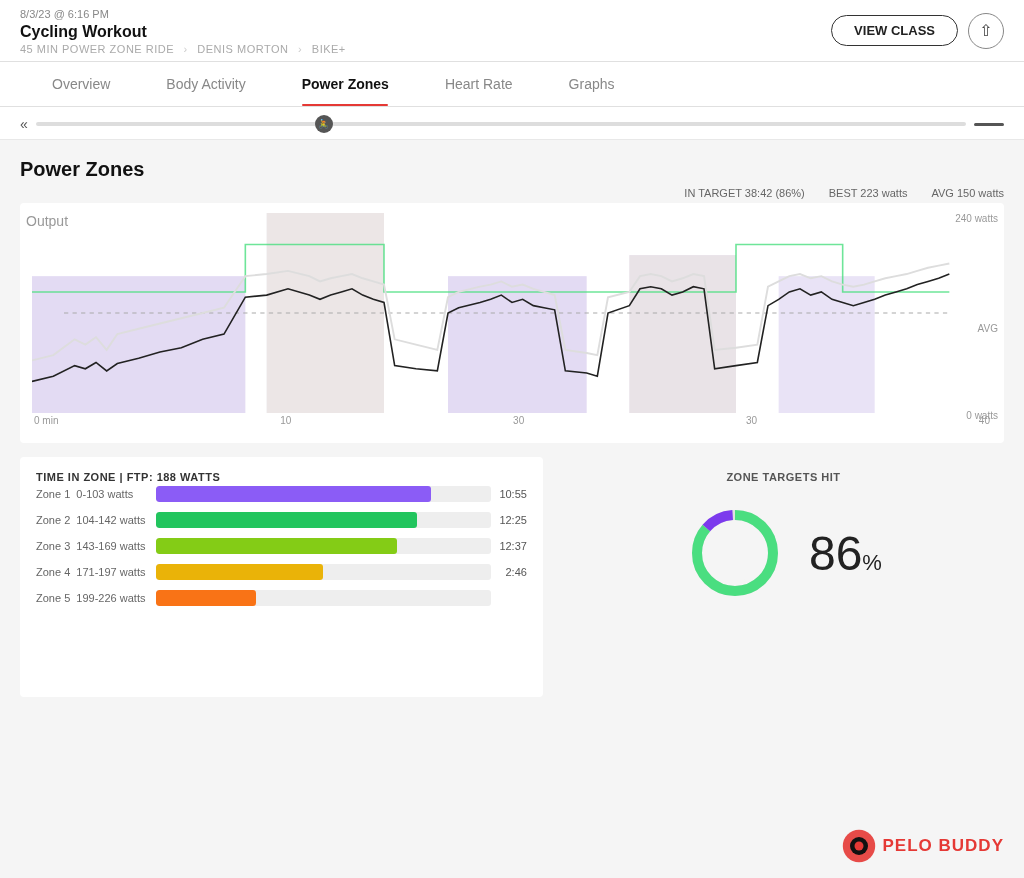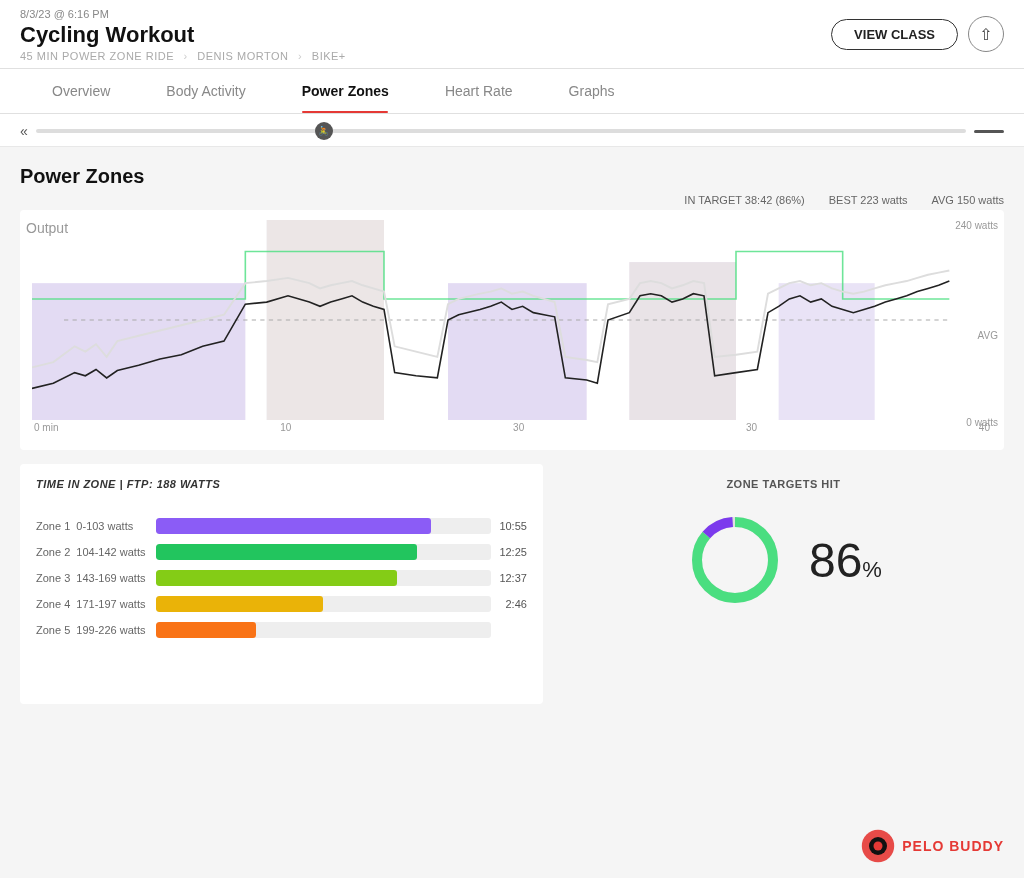--- a/index.html
+++ b/index.html
@@ -25,7 +25,7 @@
       margin-bottom: 2px;
     }
     .header-title {
-      font-size: 22px;
+      font-size: 16px;
       font-weight: 700;
       color: #111;
       line-height: 1.2;

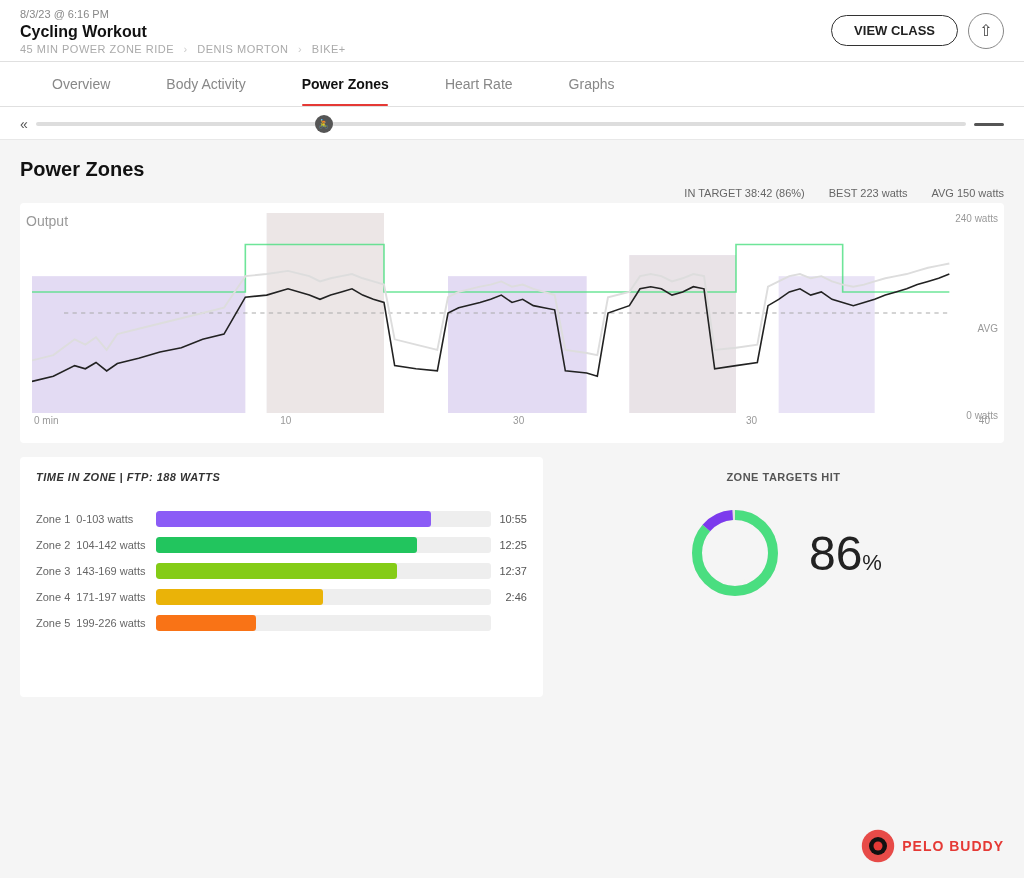--- a/index.html
+++ b/index.html
@@ -240,8 +240,7 @@
       color: #333;
       text-transform: uppercase;
       letter-spacing: 0.5px;
-      margin-bottom: 28px;
-      font-style: italic;
+      margin-bottom: 3px;
     }
     .zone-row {
       display: flex;

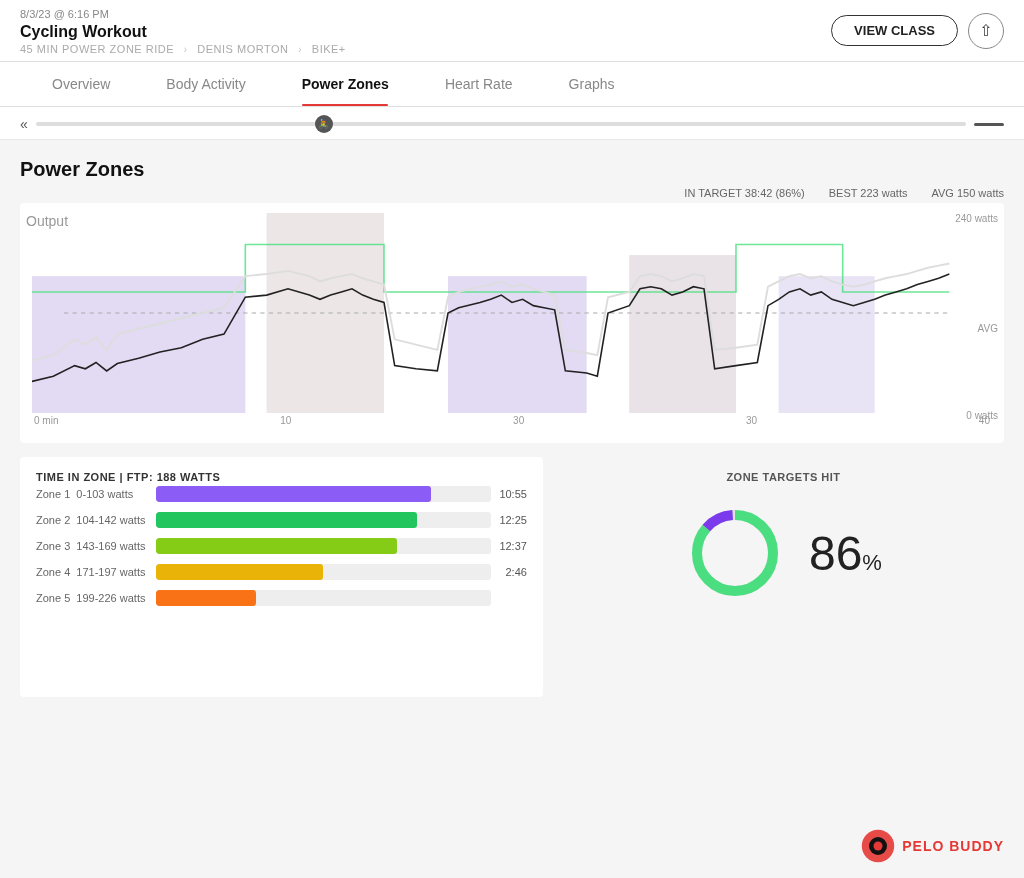--- a/index.html
+++ b/index.html
@@ -320,7 +320,7 @@
       height: 36px;
     }
     .pelo-text {
-      font-size: 14px;
+      font-size: 17px;
       font-weight: 700;
       color: #e53935;
       letter-spacing: 1px;

